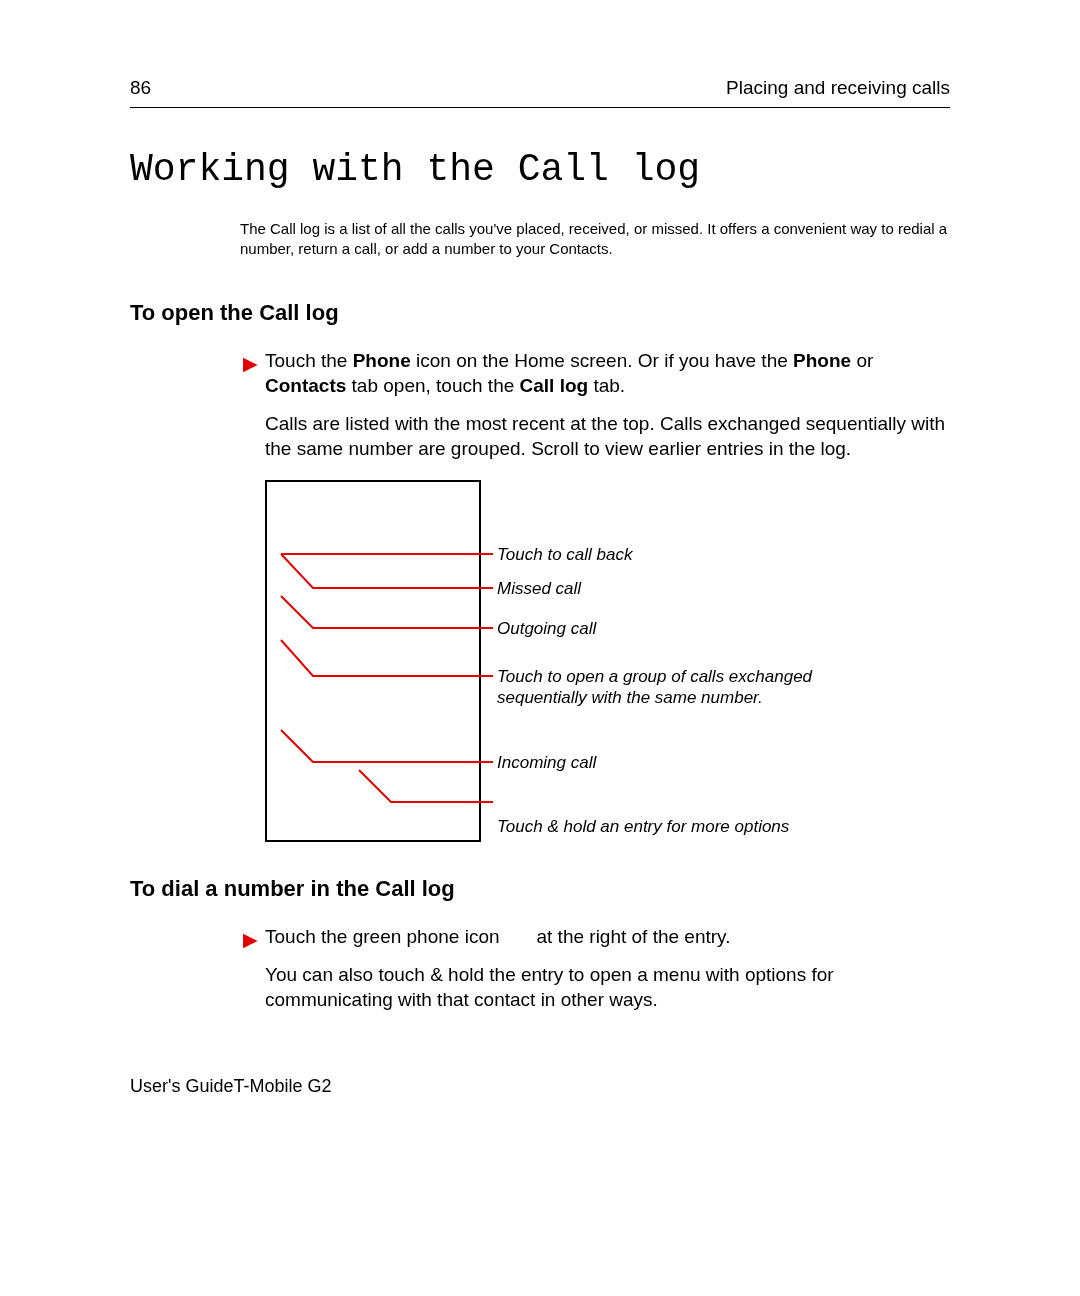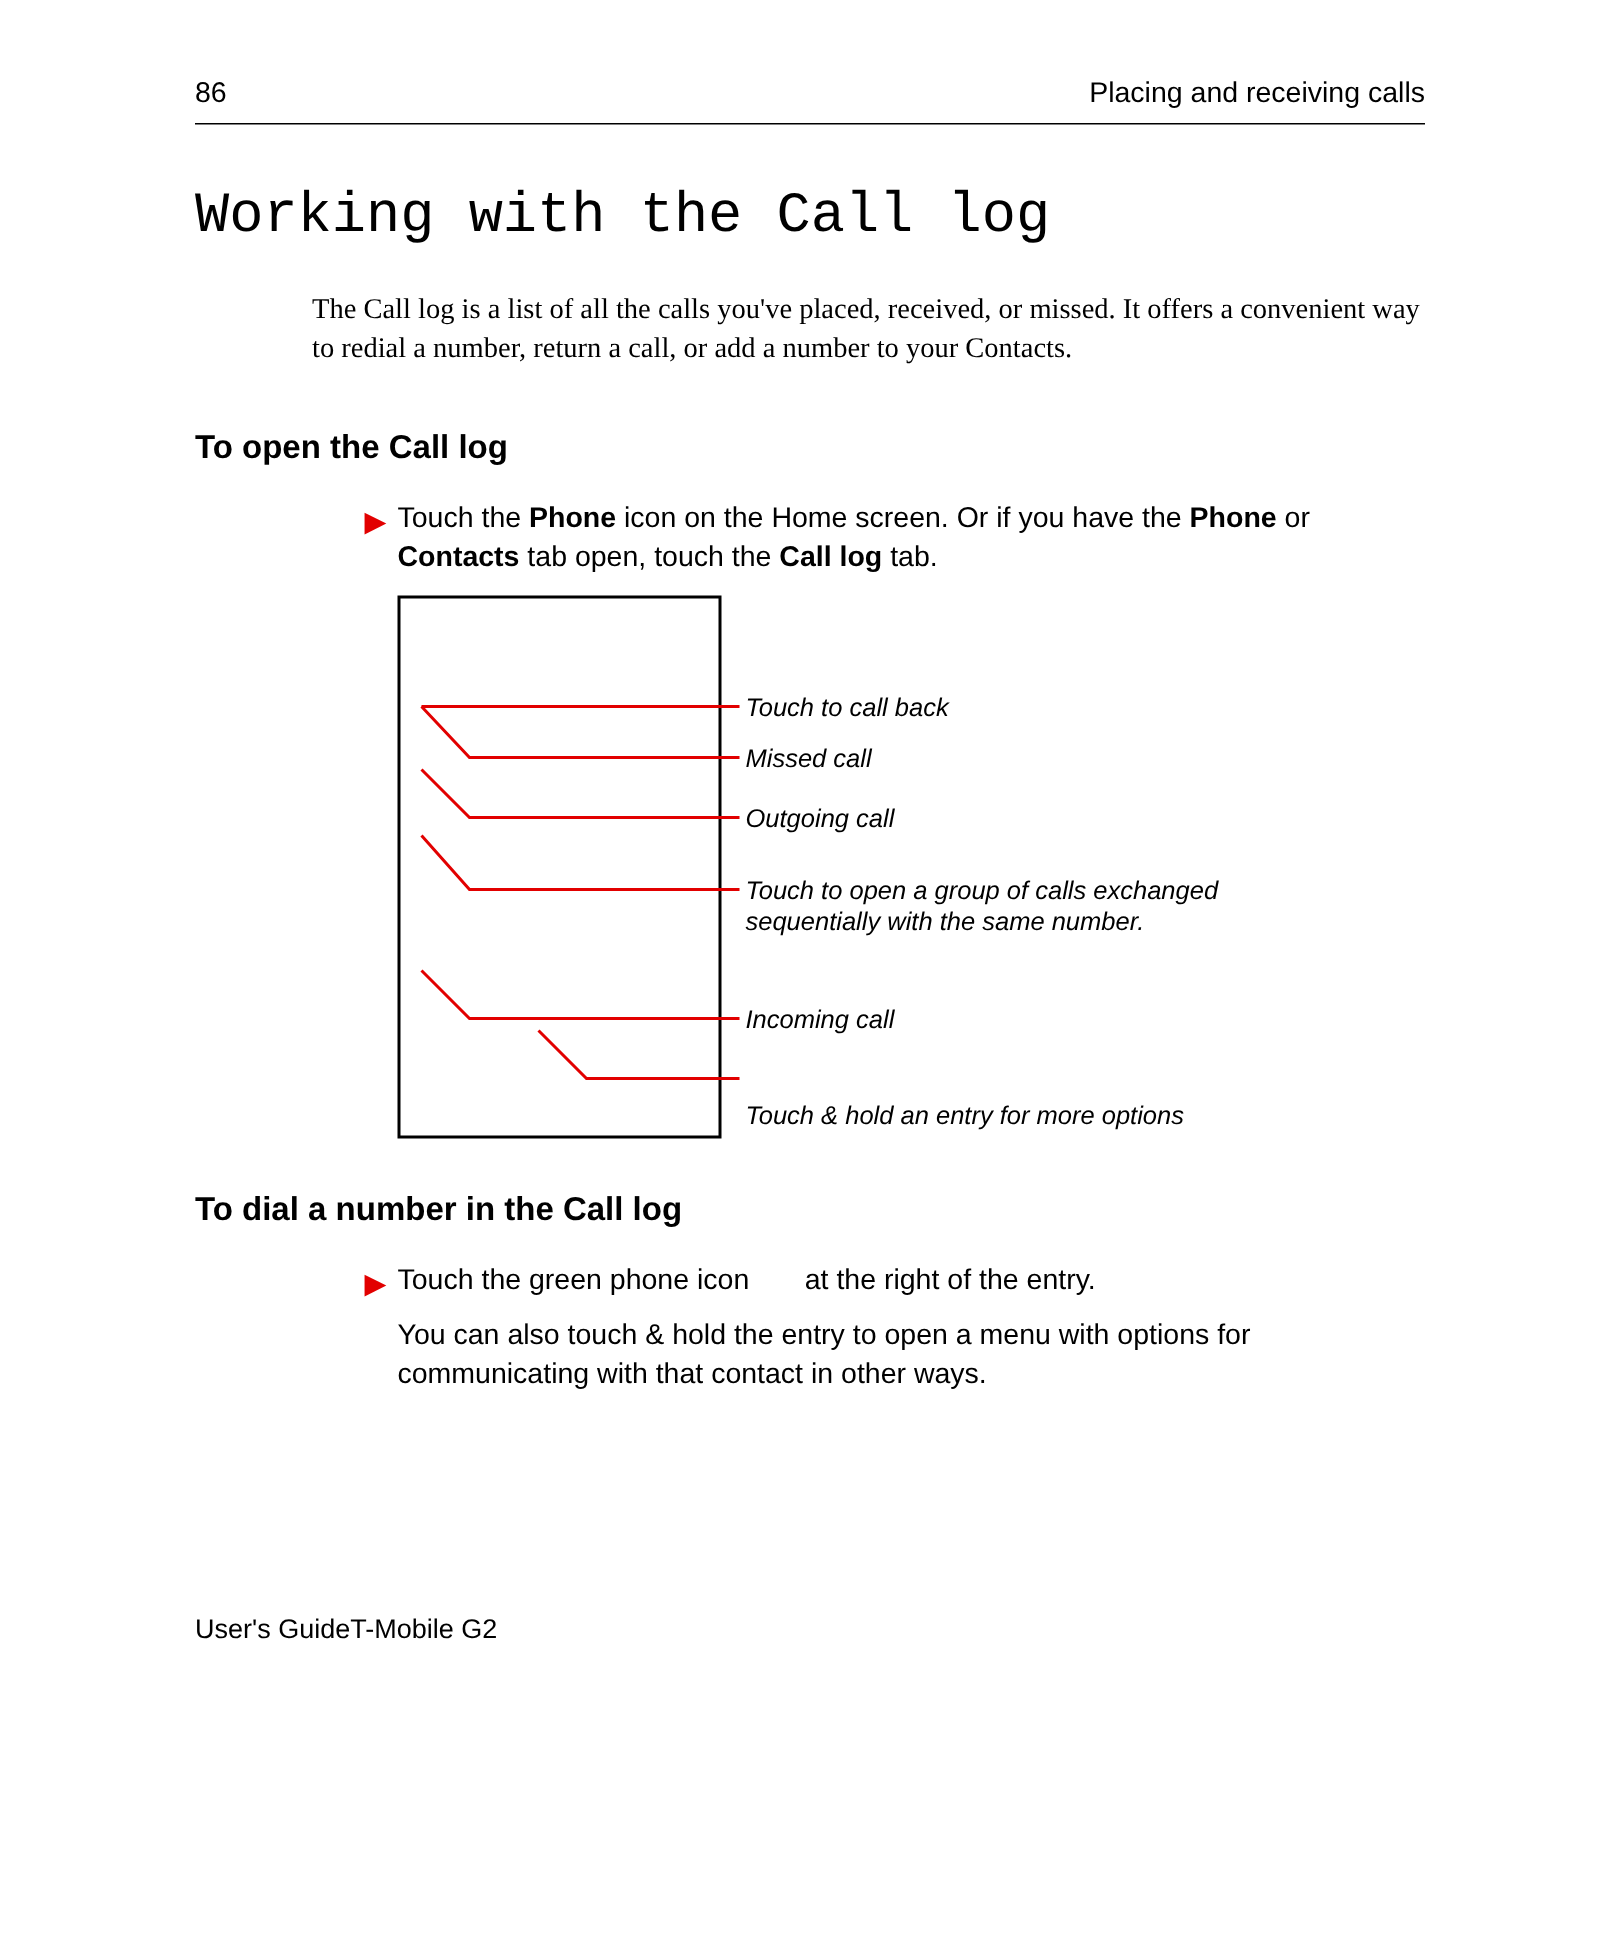--- a/index.html
+++ b/index.html
@@ -4,7 +4,7 @@
 <style>
   * { box-sizing: border-box; margin: 0; padding: 0; }
   html, body { width: 1080px; height: 1296px; background: #fff; font-family: Arial, Helvetica, sans-serif; color: #000; }
-  .page { position: relative; width: 1080px; height: 1267px; padding: 52px 130px 0 130px; }
+  .page { position: relative; width: 1080px; height: 1267px; padding: 77px 130px 0 130px; }
   .header-row { display: flex; justify-content: space-between; font-size: 19px; margin-bottom: 8px; }
   .hr { border: none; border-top: 1px solid #000; margin-bottom: 40px; }
   .title { font-size: 38px; font-weight: 400; margin-bottom: 28px; font-family: Liberation Mono, monospace; }

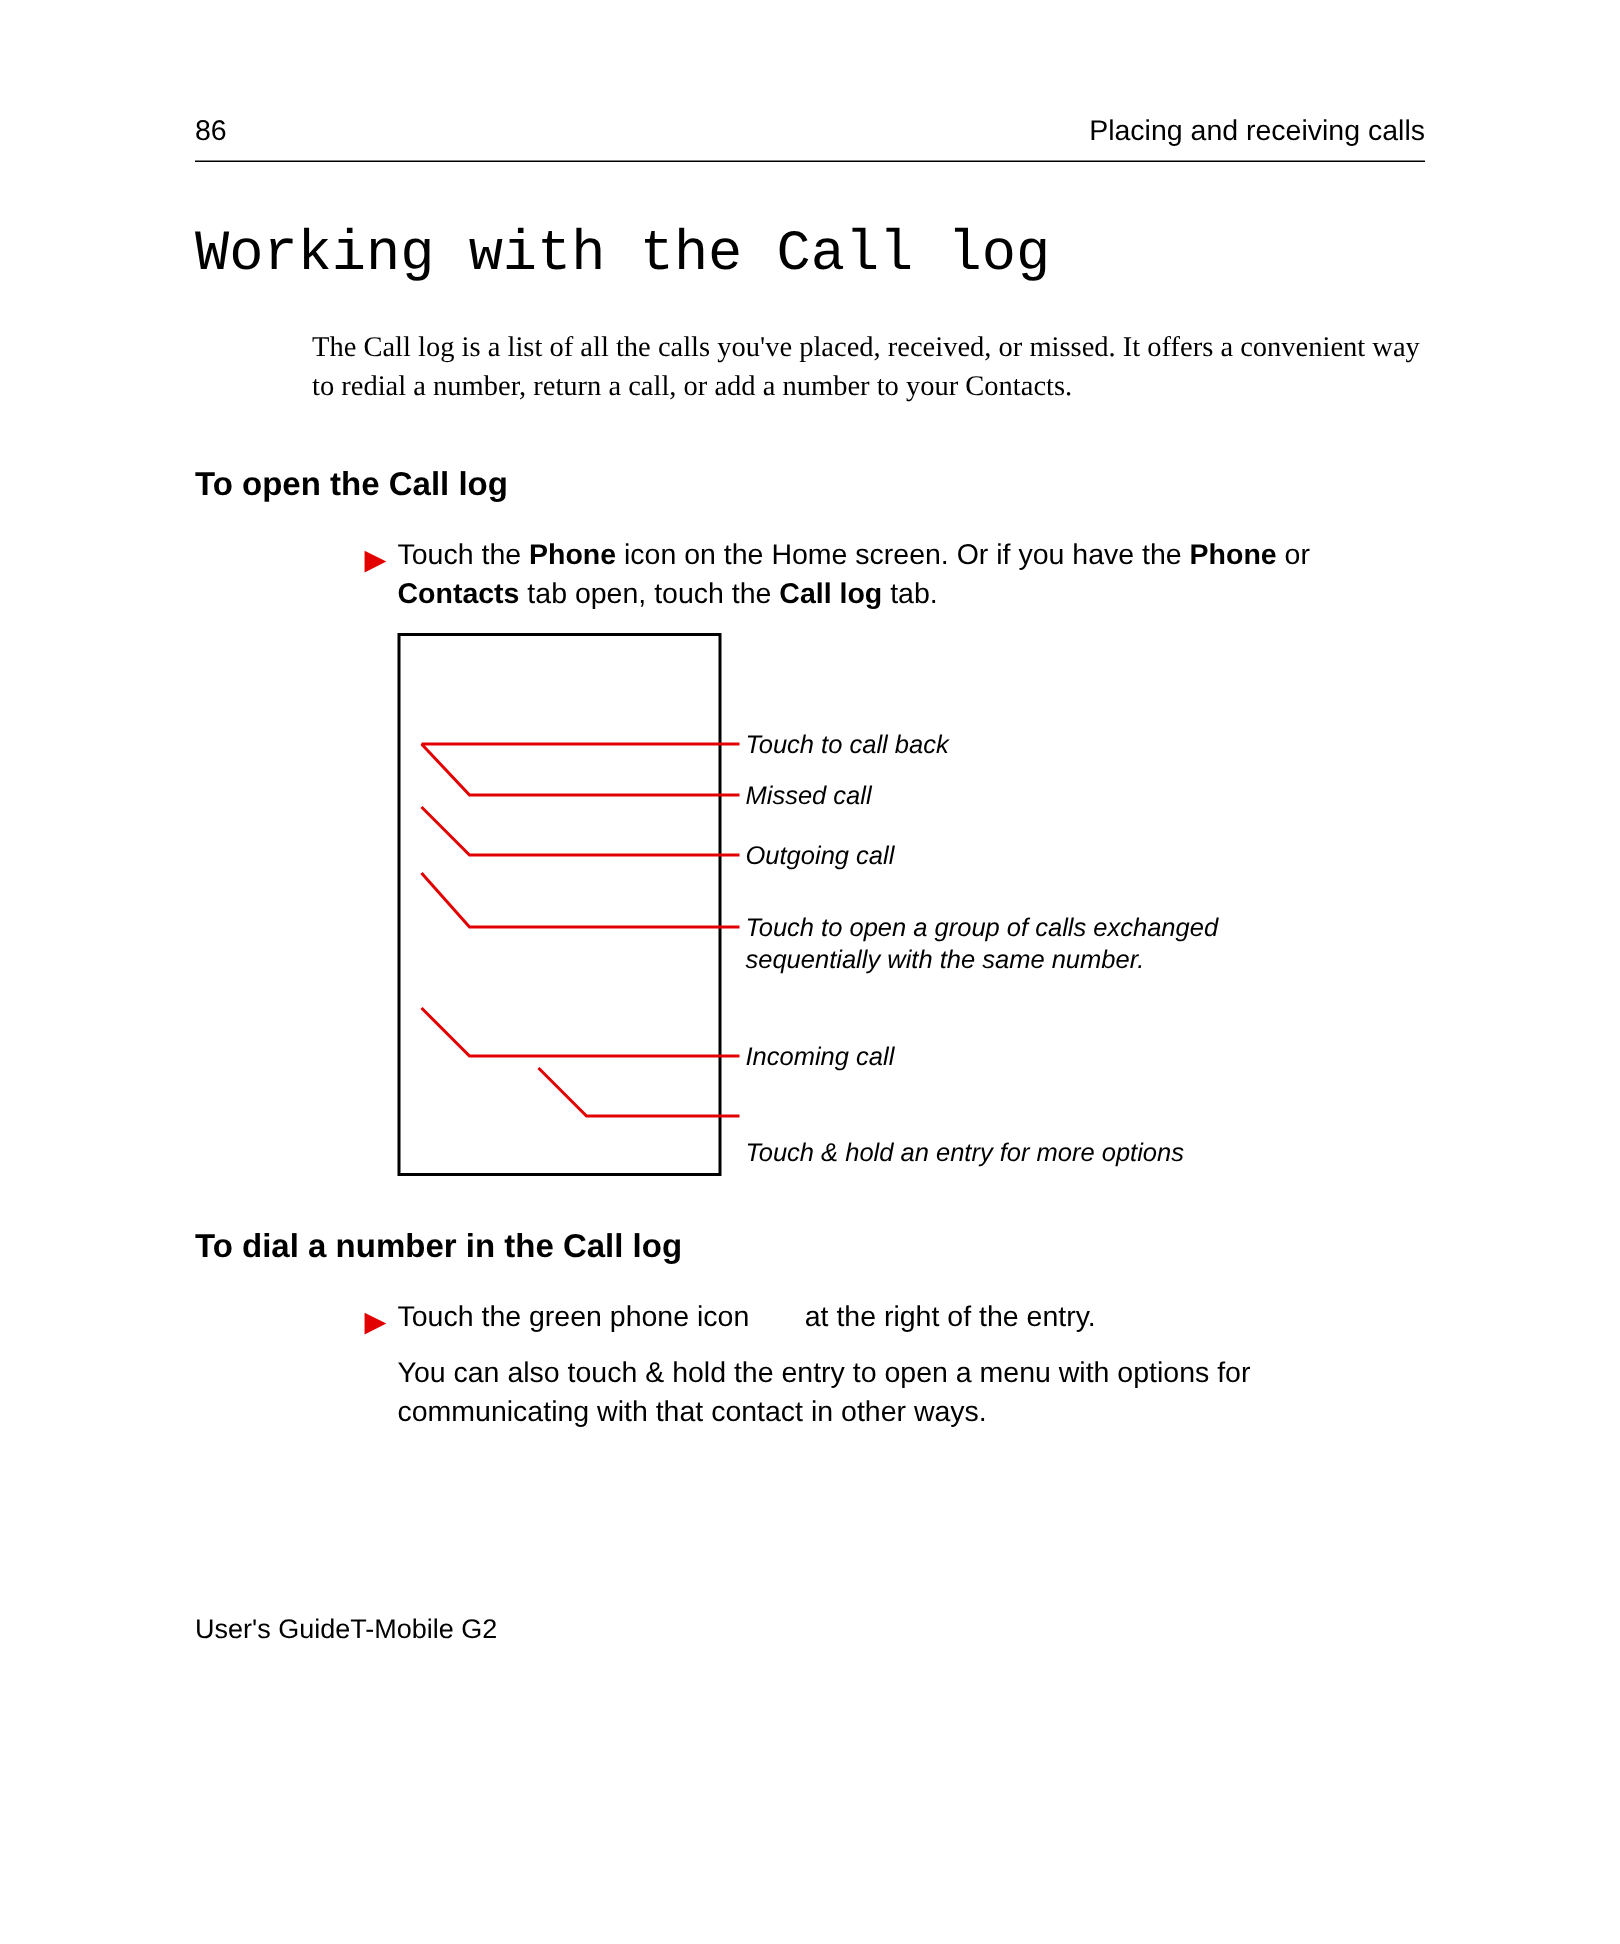--- a/index.html
+++ b/index.html
@@ -8,7 +8,7 @@
   .header-row { display: flex; justify-content: space-between; font-size: 19px; margin-bottom: 8px; }
   .hr { border: none; border-top: 1px solid #000; margin-bottom: 40px; }
   .title { font-size: 38px; font-weight: 400; margin-bottom: 28px; font-family: Liberation Mono, monospace; }
-  .intro { font-size: 19px; line-height: 1.35; margin-left: 78px; margin-right: 0; margin-bottom: 40px; font-family: Liberation Serif, serif; }
+  .intro { font-size: 15px; line-height: 1.35; margin-left: 110px; margin-right: 0; margin-bottom: 40px; }
   .subhead { font-size: 22px; margin-bottom: 22px; }
   .indent { margin-left: 135px; margin-right: 0; }
   .bullet-row { position: relative; font-size: 19px; line-height: 1.35; margin-bottom: 12px; }

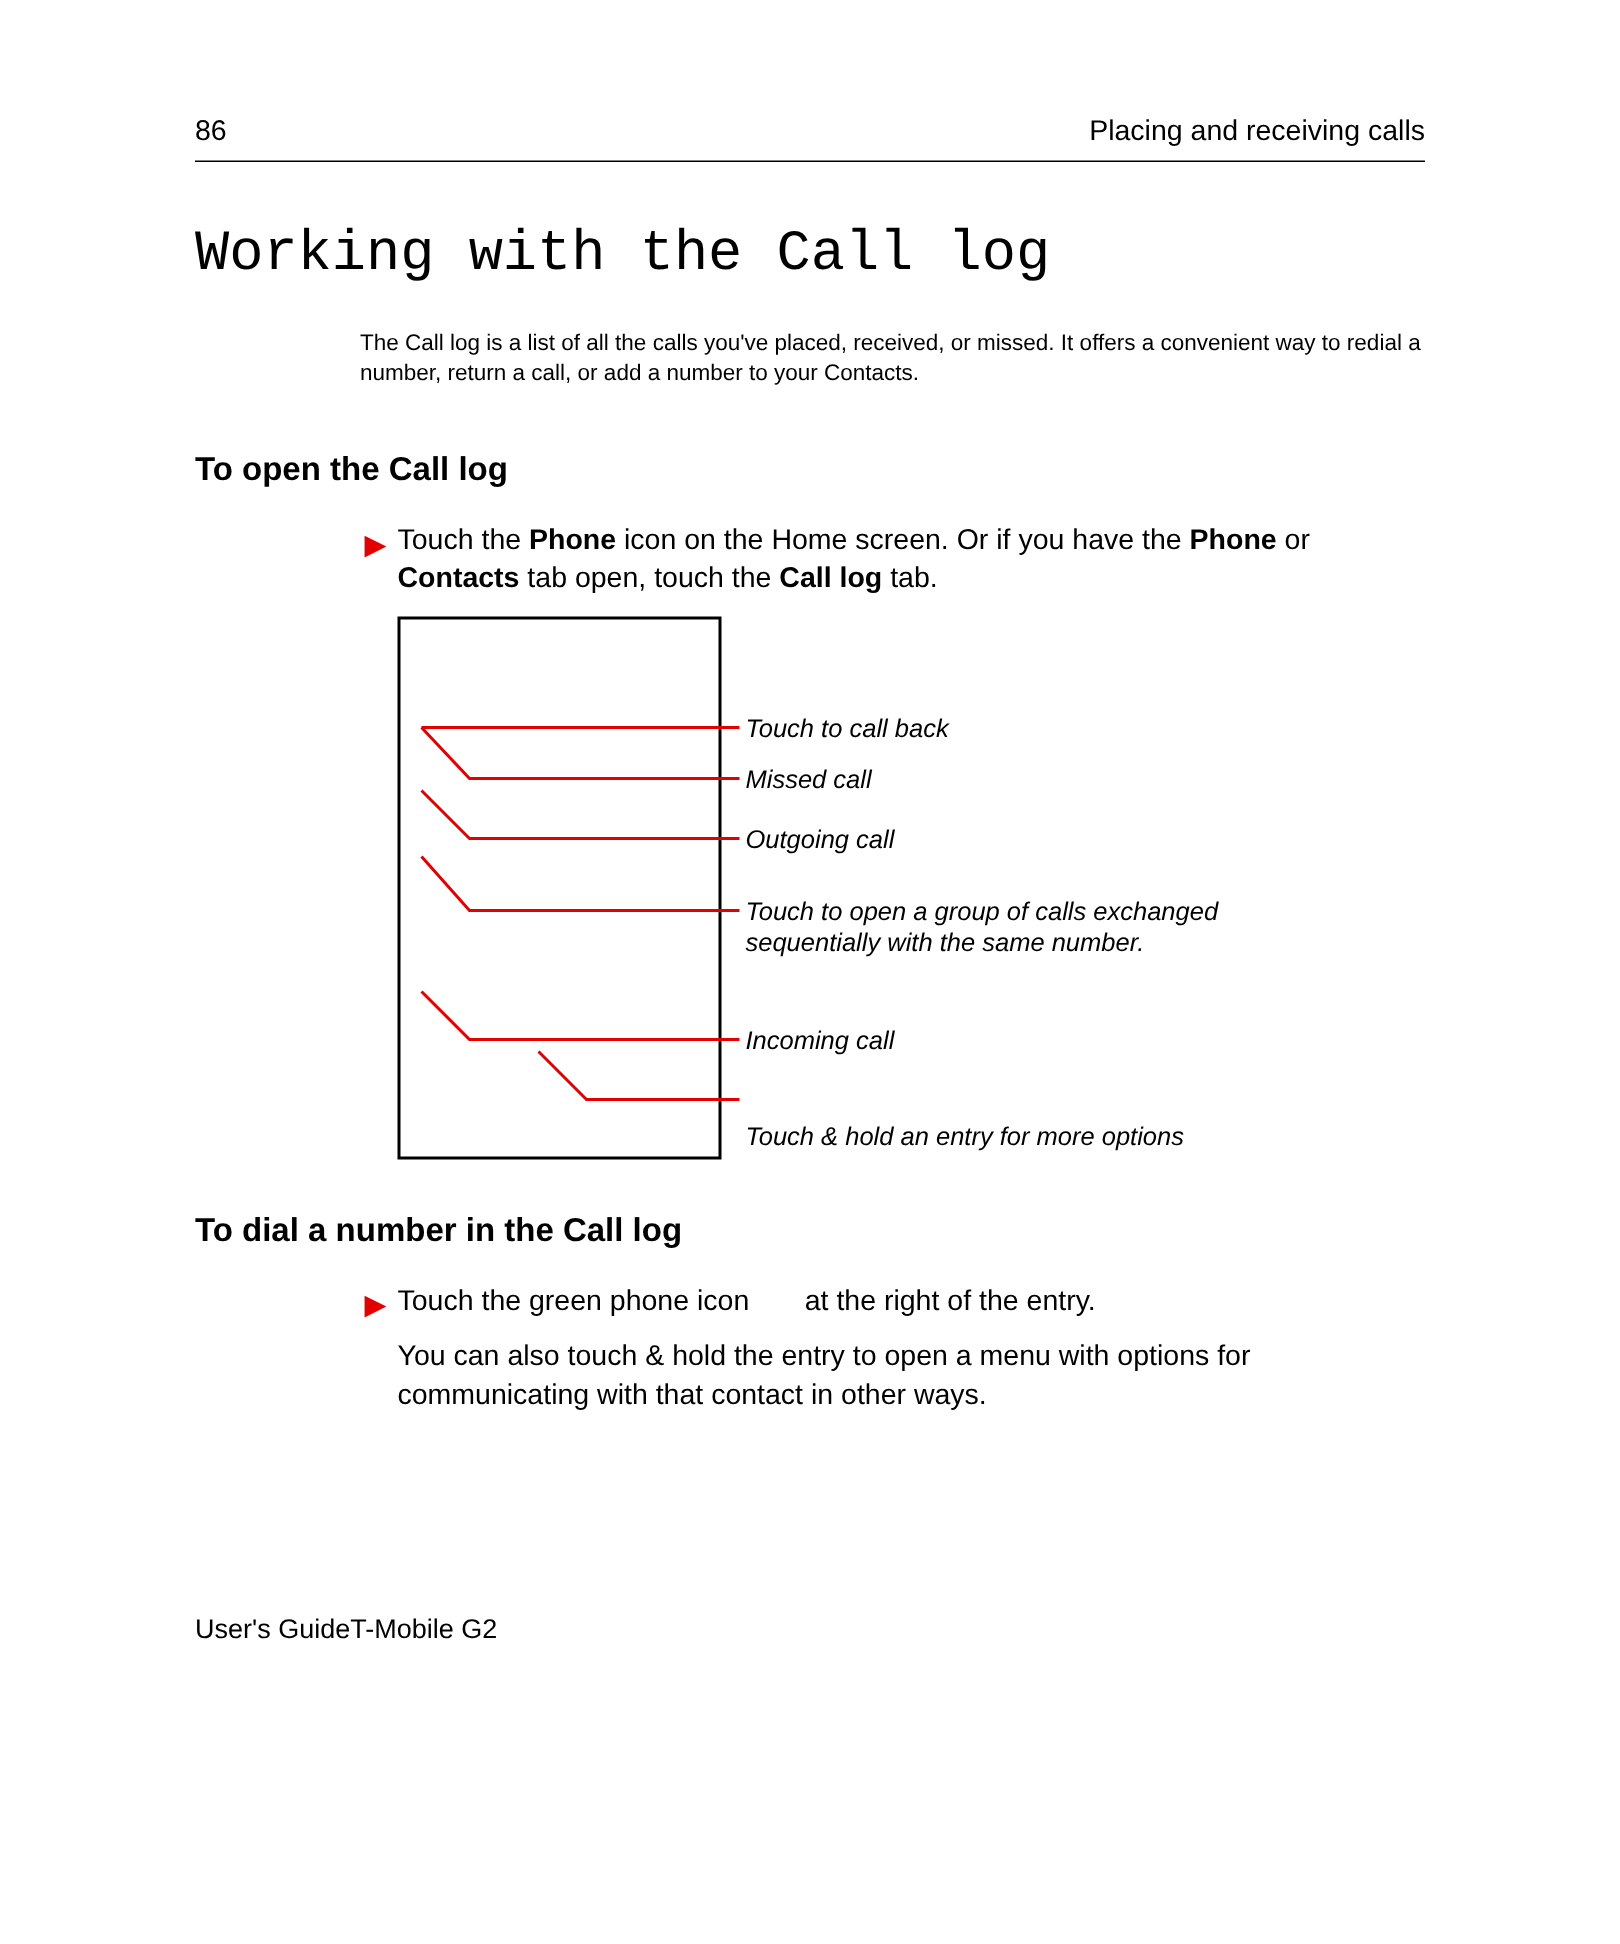--- a/index.html
+++ b/index.html
@@ -43,6 +43,7 @@
       <span class="arrow">▶</span>
       <span>Touch the </span><span class="bold">Phone</span><span> icon on the Home screen. Or if you have the </span><span class="bold">Phone</span><span>  or </span><span class="bold">Contacts</span><span>  tab open, touch the </span><span class="bold">Call log</span><span>  tab.</span>
     </div>
+    <p class="para">Calls are listed with the most recent at the top. Calls exchanged sequentially with the same number are grouped. Scroll to view earlier entries in the log.</p>
   </div>
 
   <div class="diagram-wrap">

